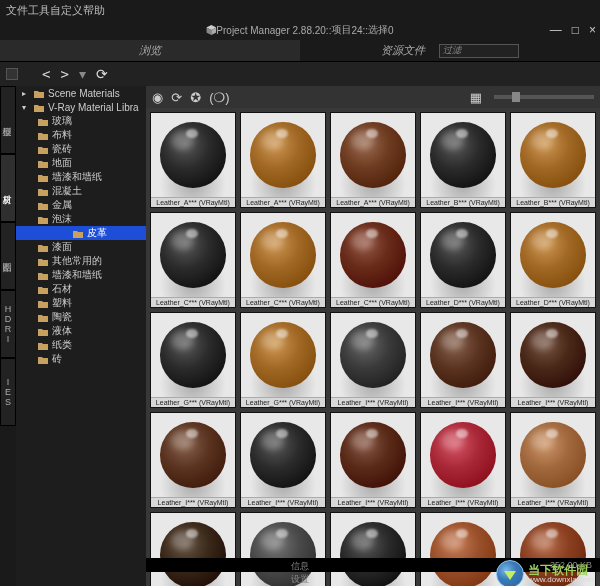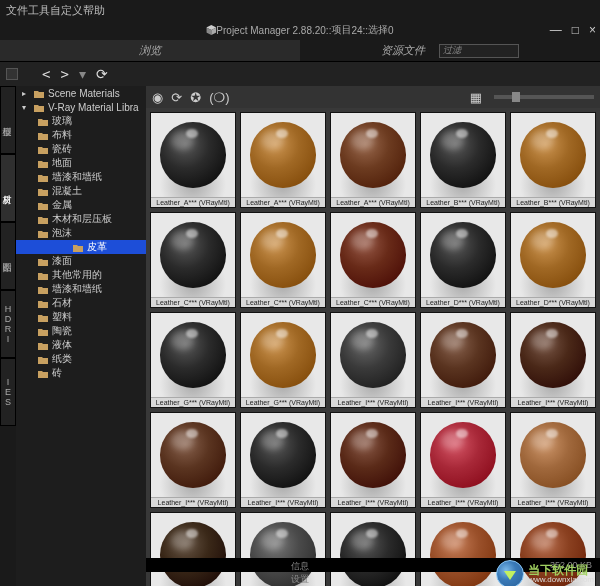--- a/index.html
+++ b/index.html
@@ -292,12 +292,6 @@
           <span class="folder-icon"><svg viewBox="0 0 10 8">
               <path d="M0,1 h4 l1,1 h5 v6 h-10 z" fill="#c8a060"></path>
             </svg></span>
-          <span>木材和层压板</span>
-        </div>
-        <div class="tree-item sub">
-          <span class="folder-icon"><svg viewBox="0 0 10 8">
-              <path d="M0,1 h4 l1,1 h5 v6 h-10 z" fill="#c8a060"></path>
-            </svg></span>
           <span>泡沫</span>
         </div>
         <div class="tree-item sub selected">

